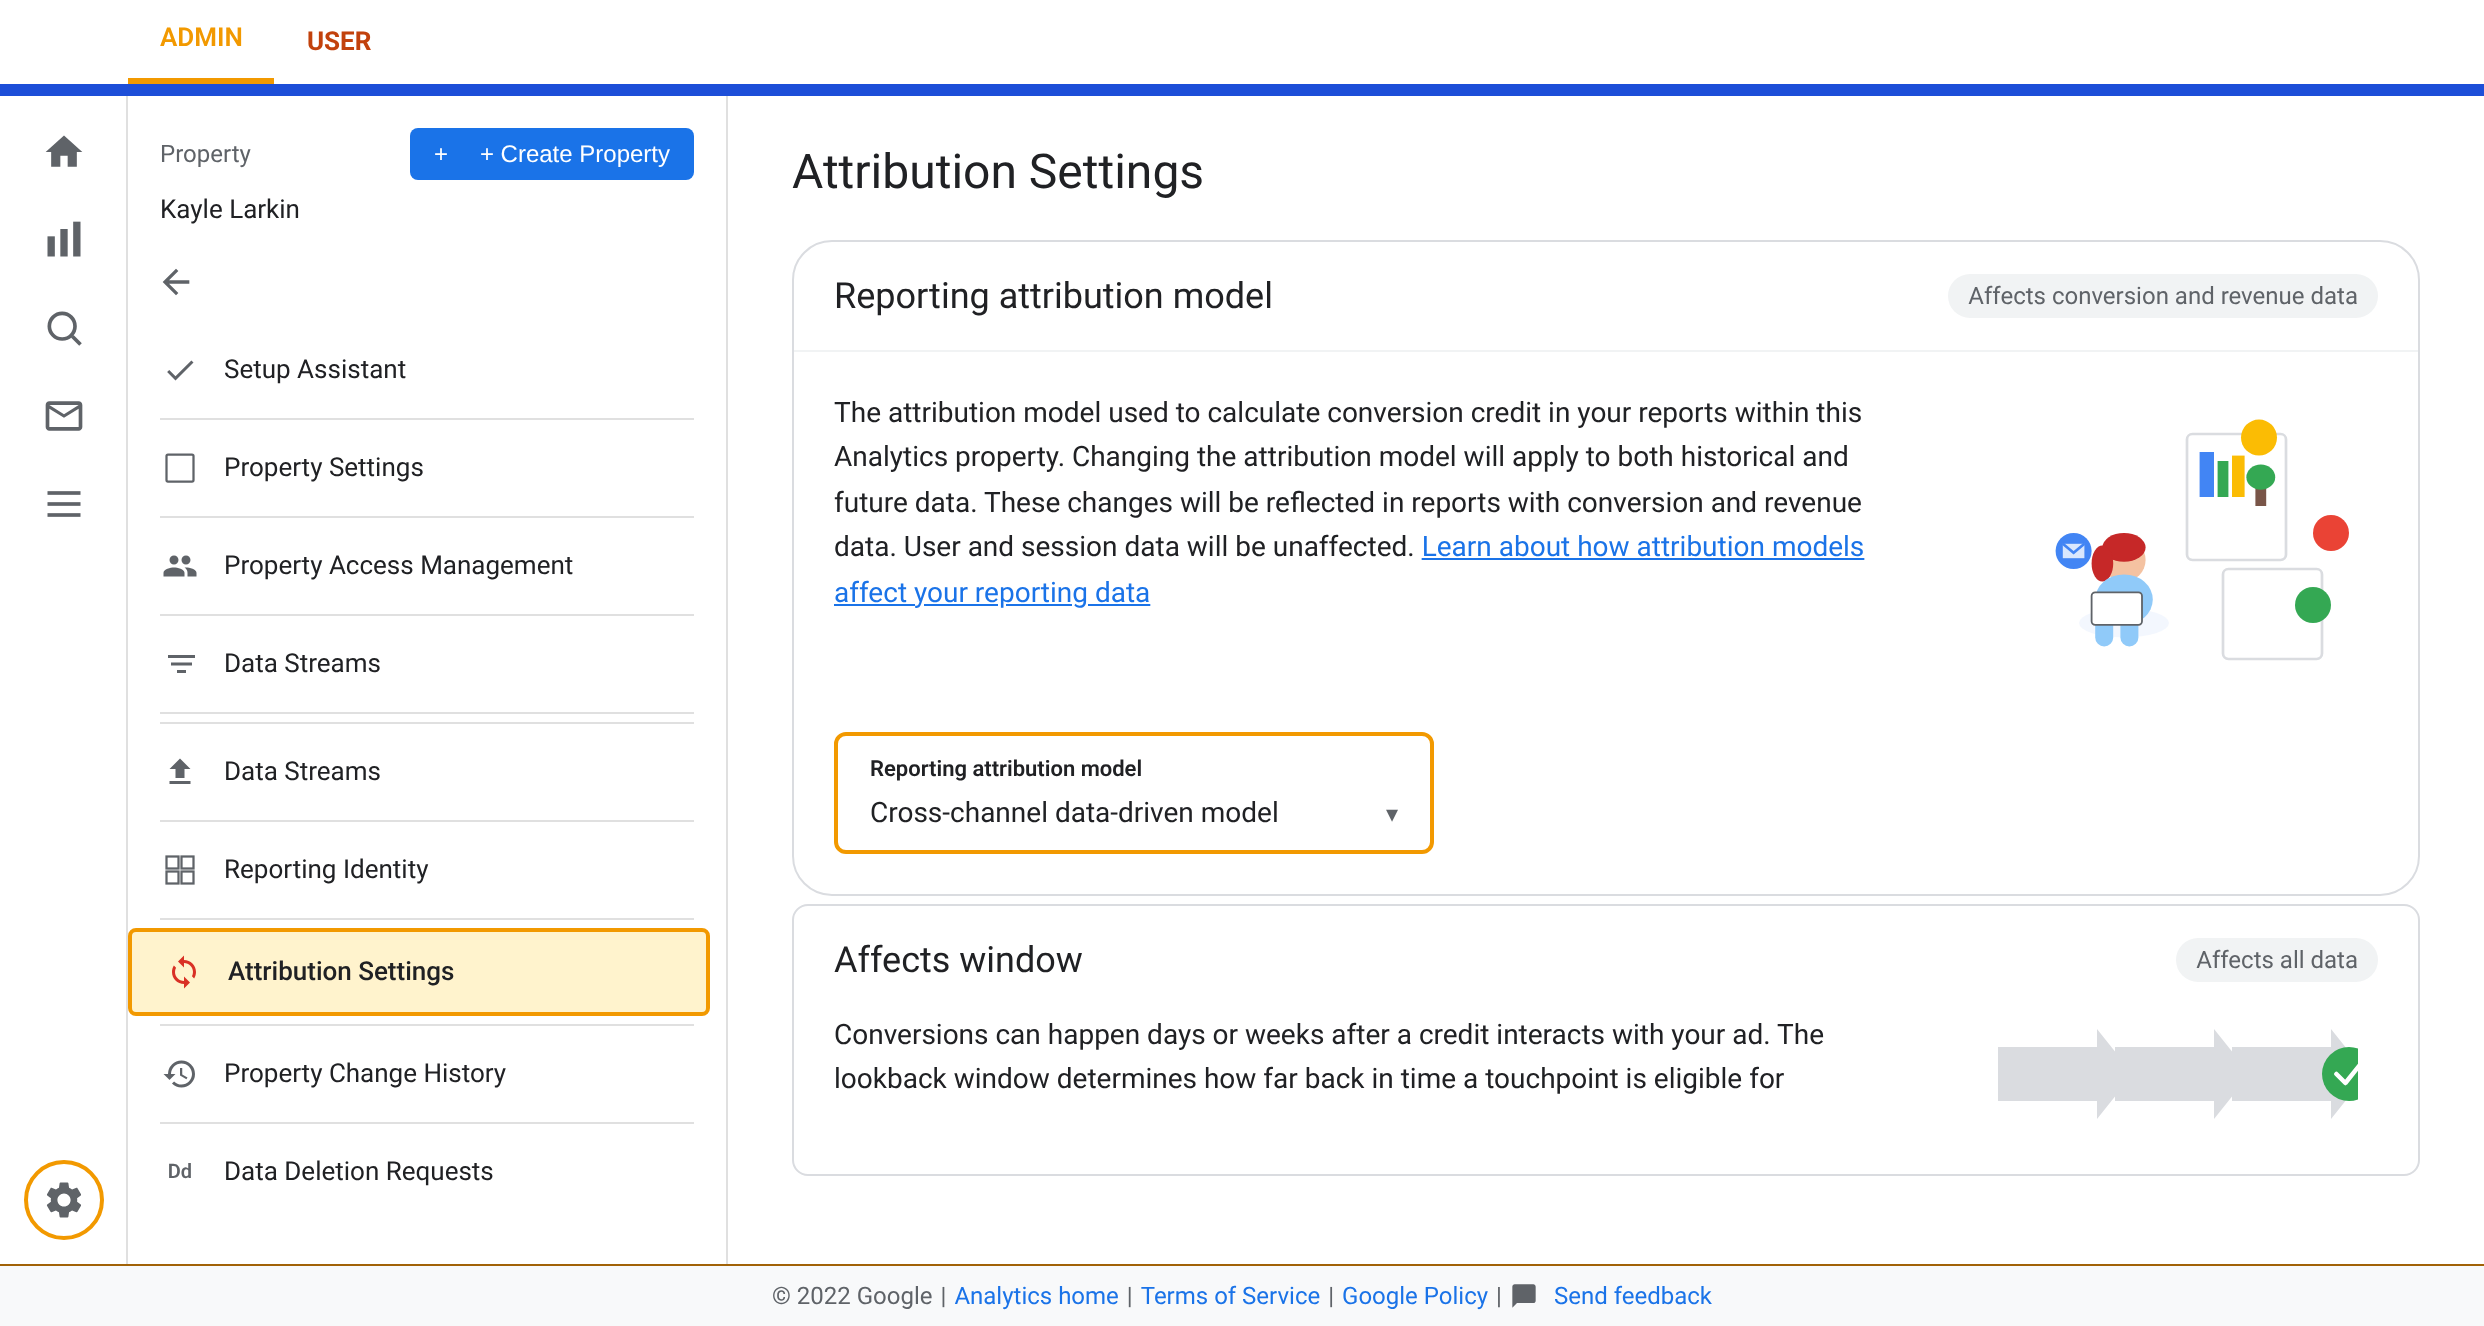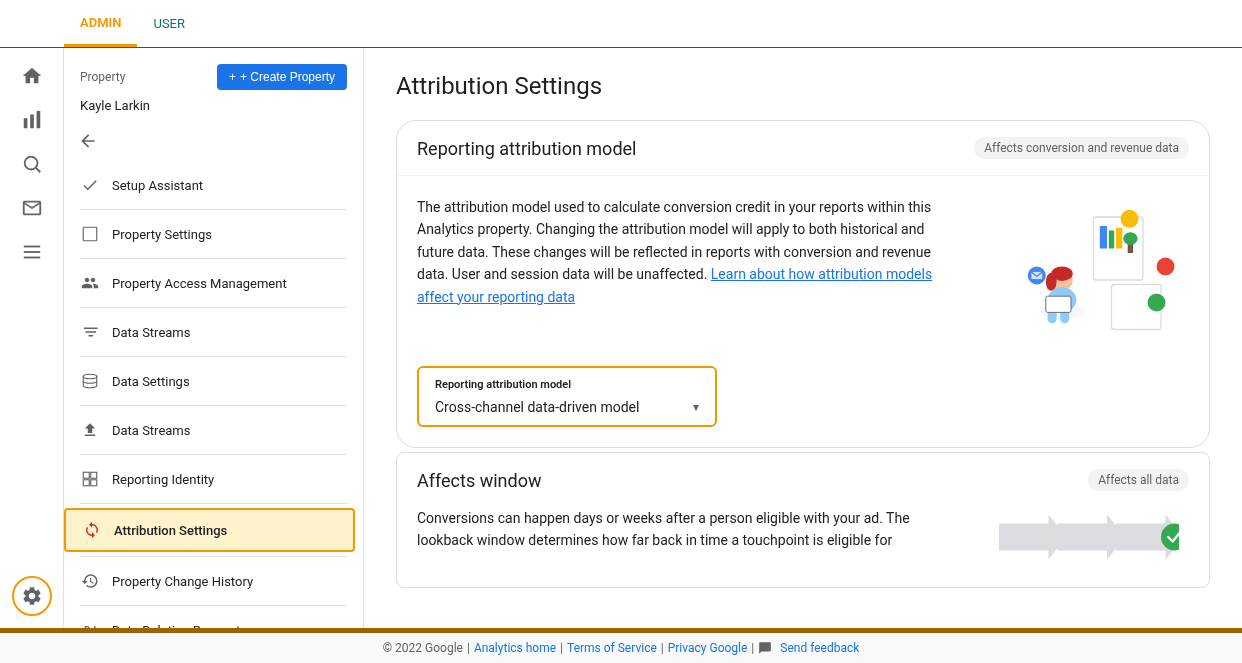--- a/index.html
+++ b/index.html
@@ -66,7 +66,7 @@
 </head>
 <body>
 
-<div style="display:flex; border-bottom: 1px solid #1d4ed8; background:#fff; height:48px; align-items:stretch; padding-left: 64px;">
+<div style="display:flex; border-bottom: 6px solid #1d4ed8; background:#fff; height:48px; align-items:stretch; padding-left: 64px;">
   <div style="padding: 0 16px; display:flex; align-items:center; font-size:13px; font-weight:600; color:#f29900; border-bottom:3px solid #f29900; cursor:pointer;">ADMIN</div>
   <div style="padding: 0 16px; display:flex; align-items:center; font-size:13px; font-weight:400; color:#0f766e; cursor:pointer;">USER</div>
 </div>

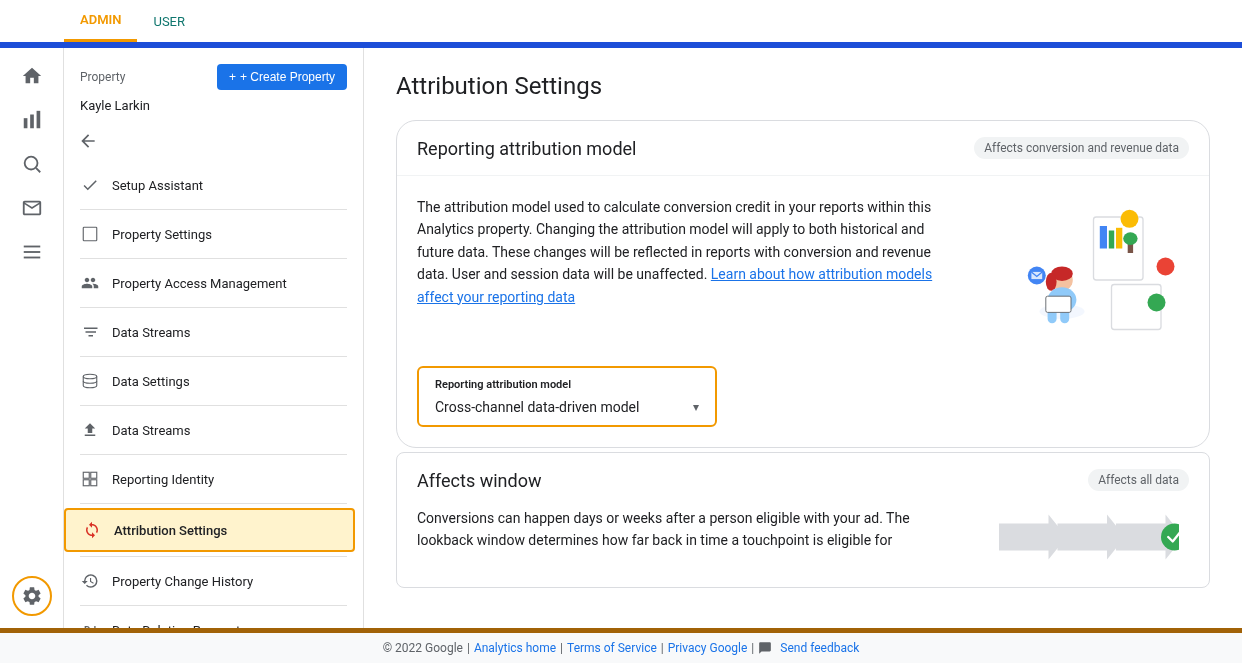--- a/index.html
+++ b/index.html
@@ -68,7 +68,7 @@
 
 <div style="display:flex; border-bottom: 6px solid #1d4ed8; background:#fff; height:48px; align-items:stretch; padding-left: 64px;">
   <div style="padding: 0 16px; display:flex; align-items:center; font-size:13px; font-weight:600; color:#f29900; border-bottom:3px solid #f29900; cursor:pointer;">ADMIN</div>
-  <div style="padding: 0 16px; display:flex; align-items:center; font-size:13px; font-weight:400; color:#0f766e; cursor:pointer;">USER</div>
+  <div style="padding: 0 16px; display:flex; align-items:center; font-size:13px; font-weight:700; color:#c2410c; cursor:pointer;">USER</div>
 </div>
 
 <div class="main-layout" style="flex:1; display:flex; overflow:hidden;">

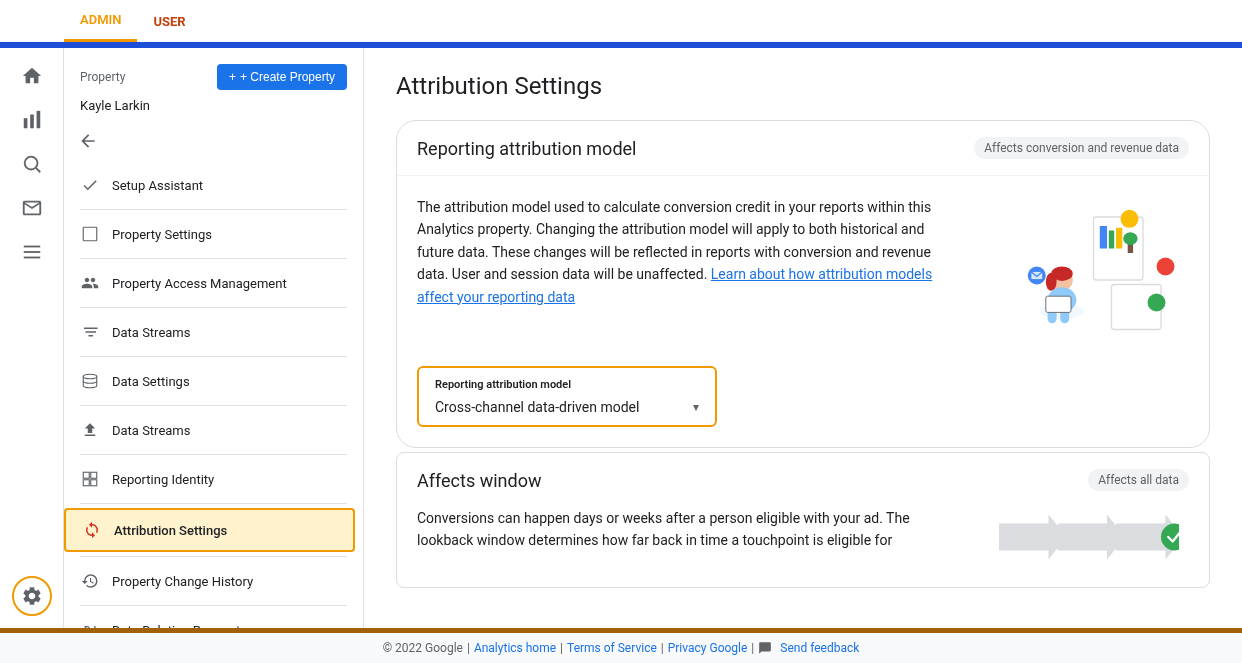--- a/index.html
+++ b/index.html
@@ -118,7 +118,7 @@
       <span class="property-label">Property</span>
       <button class="create-property-btn">
         <span>+</span>
-        <span style="display:inline;">+ Create Property</span>
+        <span style="display:inline;margin-left:12px;">+ Create Property</span>
       </button>
     </div>
     <div class="property-name">Kayle Larkin</div>

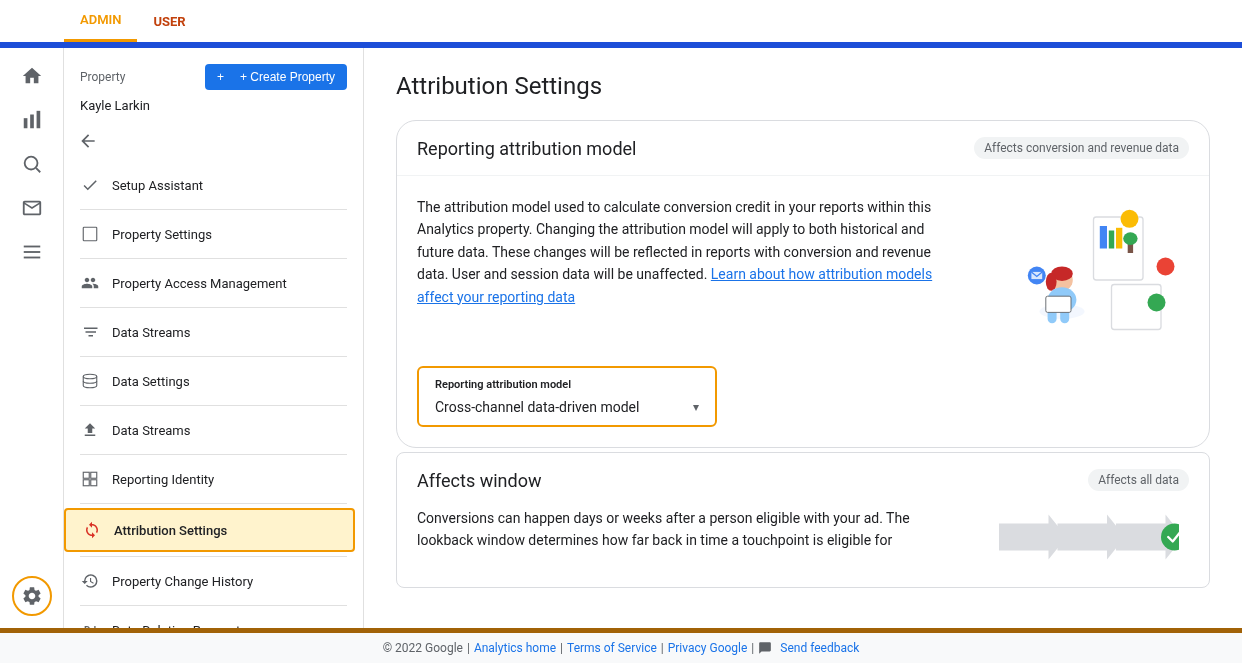--- a/index.html
+++ b/index.html
@@ -164,16 +164,6 @@
       <span>Data Streams</span>
     </div>
     <hr class="sidebar-divider">
-    <div class="sidebar-item">
-      <span class="icon">
-        <svg width="18" height="18" viewBox="0 0 24 24" fill="none">
-            <ellipse cx="12" cy="6" rx="9" ry="3" stroke="#5f6368" stroke-width="1.5" fill="none"></ellipse>
-            <path d="M3 6v6c0 1.66 4.03 3 9 3s9-1.34 9-3V6" stroke="#5f6368" stroke-width="1.5" fill="none"></path>
-            <path d="M3 12v6c0 1.66 4.03 3 9 3s9-1.34 9-3v-6" stroke="#5f6368" stroke-width="1.5" fill="none"></path>
-          </svg>
-      </span>
-      <span>Data Settings</span>
-    </div>
     <hr class="sidebar-divider">
     <div class="sidebar-item">
       <span class="icon">

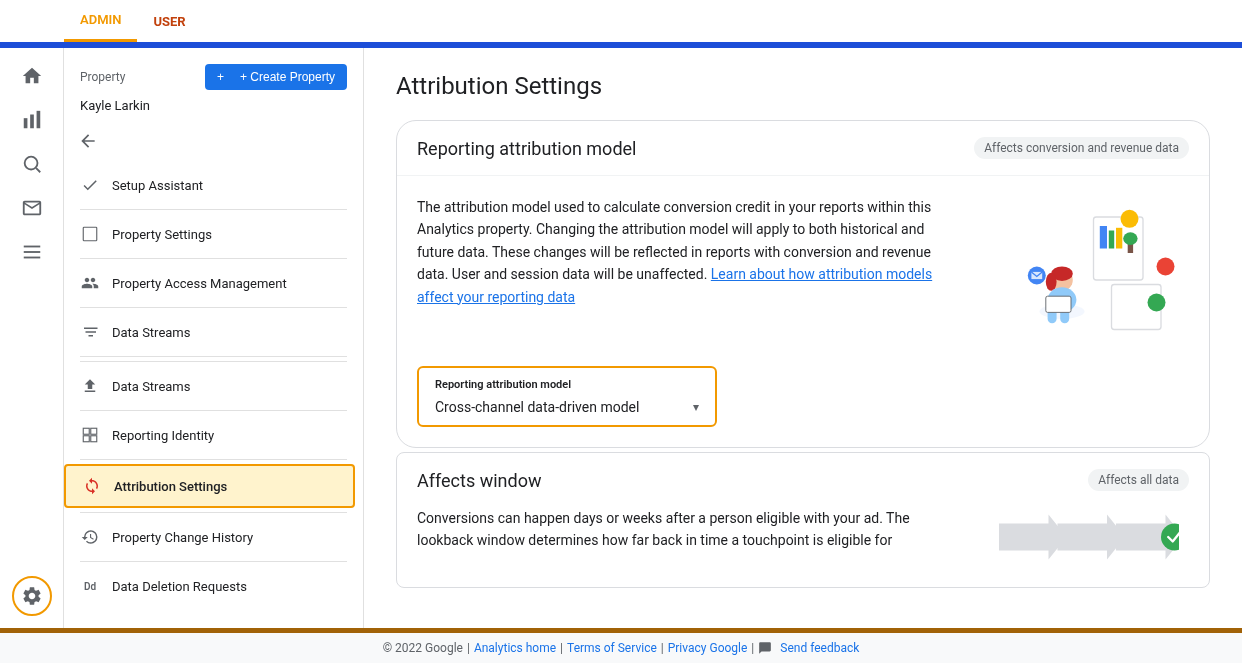--- a/index.html
+++ b/index.html
@@ -280,7 +280,7 @@
         <span class="lookback-badge">Affects all data</span>
       </div>
       <div class="lookback-body">
-        <div class="lookback-text">Conversions can happen days or weeks after a person eligible with your ad. The lookback window determines how far back in time a touchpoint is eligible for</div>
+        <div class="lookback-text">Conversions can happen days or weeks after a credit interacts with your ad. The lookback window determines how far back in time a touchpoint is eligible for</div>
 
         <div class="lookback-illustration">
           <svg width="180" height="60" viewBox="0 0 200 60" fill="none">

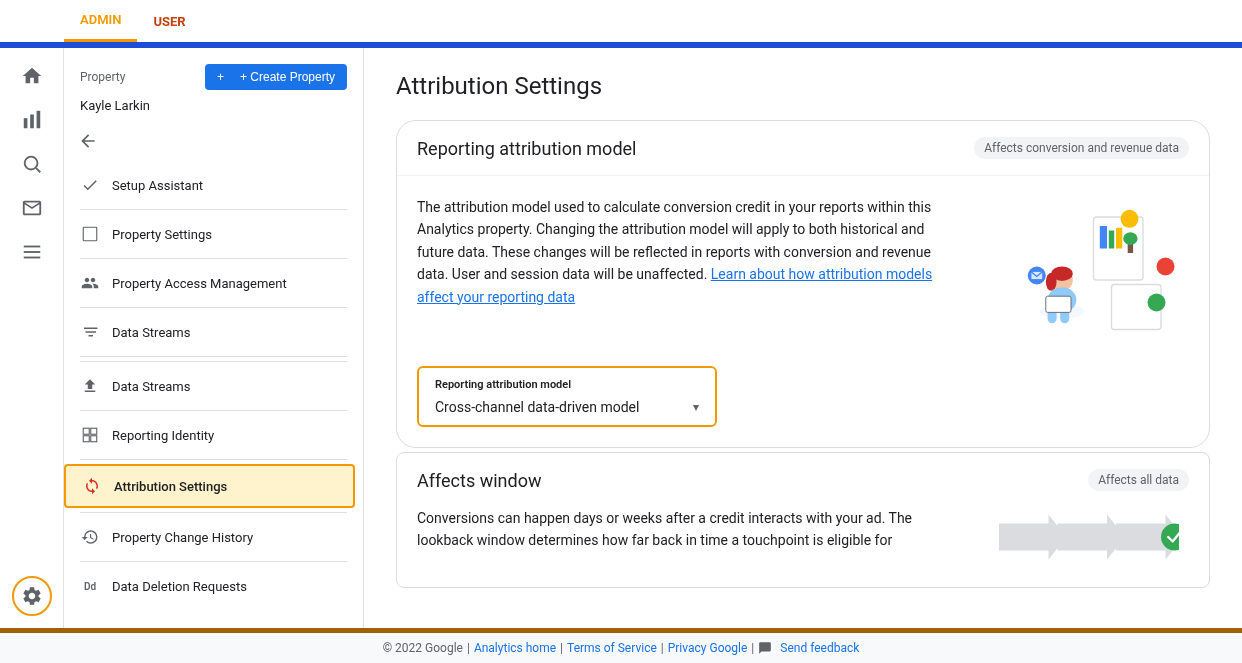--- a/index.html
+++ b/index.html
@@ -57,7 +57,7 @@
     .lookback-illustration { width: 200px; display: flex; align-items: center; justify-content: center; }
 
     
-    .footer { background: #f8f9fa; border-top: 5px solid #a16207; padding: 8px 24px; display: flex; align-items: center; justify-content: center; gap: 4px; font-size: 12px; color: #5f6368; }
+    .footer { background: #f8f9fa; border-top: 1px solid #a16207; padding: 8px 24px; display: flex; align-items: center; justify-content: center; gap: 4px; font-size: 12px; color: #5f6368; }
     .footer a { color: #1a73e8; text-decoration: none; cursor: pointer; }
 
     

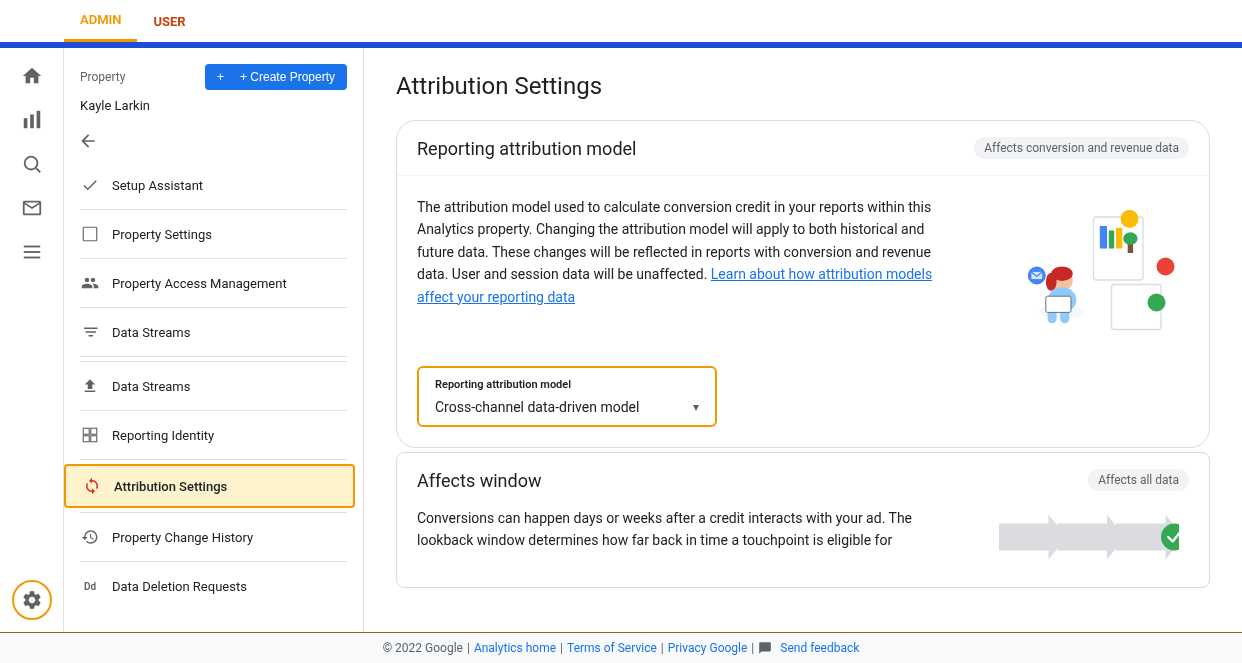--- a/index.html
+++ b/index.html
@@ -305,7 +305,7 @@
   <span>|</span>
   <a>Terms of Service</a>
   <span>|</span>
-  <a>Privacy Google</a>
+  <a>Google Policy</a>
   <span>|</span>
   <span style="display:inline-flex;align-items:center;">
     <svg width="14" height="14" viewBox="0 0 24 24" fill="none" style="margin-right:4px;">

